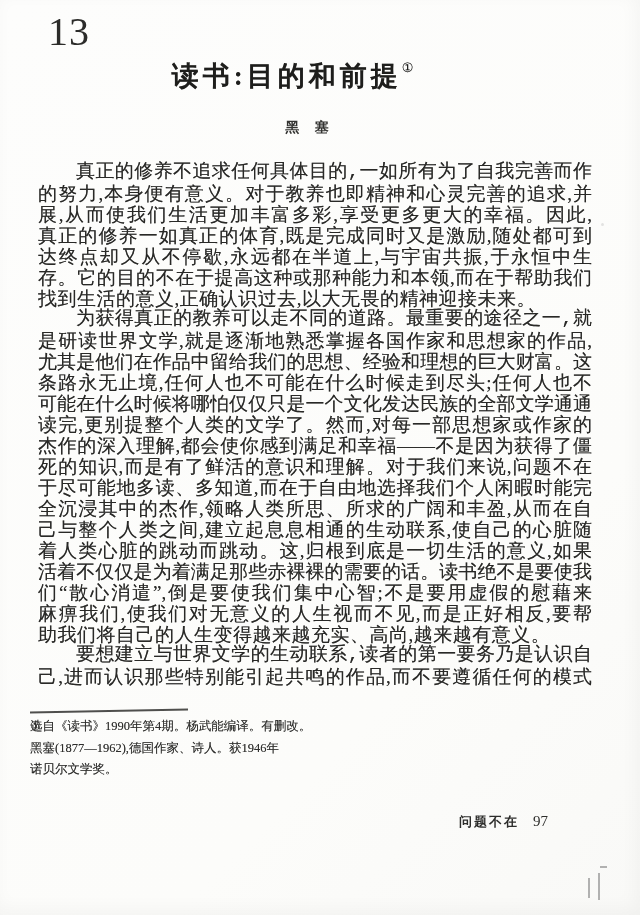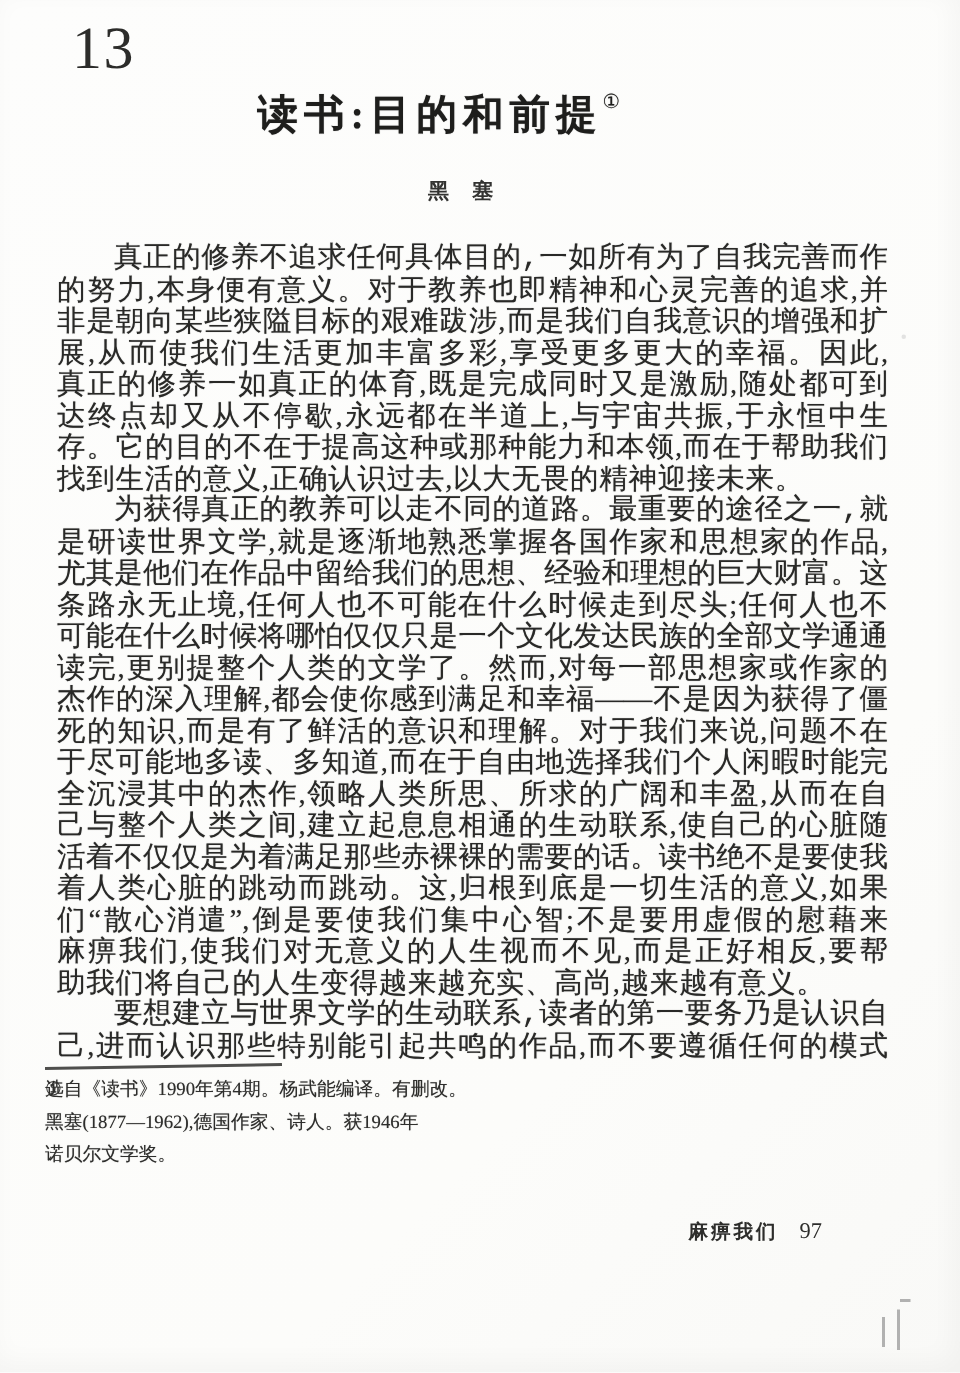--- a/index.html
+++ b/index.html
@@ -83,7 +83,6 @@
   <div class="body-text">
       <div class="bline first j">真正的修养不追求任何具体目的,一如所有为了自我完善而作</div>
       <div class="bline j">的努力,本身便有意义。对于教养也即精神和心灵完善的追求,并</div>
-      <div class="bline j">非是朝向某些狭隘目标的艰难跋涉,而是我们自我意识的增强和扩</div>
       <div class="bline j">展,从而使我们生活更加丰富多彩,享受更多更大的幸福。因此,</div>
       <div class="bline j">真正的修养一如真正的体育,既是完成同时又是激励,随处都可到</div>
       <div class="bline j">达终点却又从不停歇,永远都在半道上,与宇宙共振,于永恒中生</div>

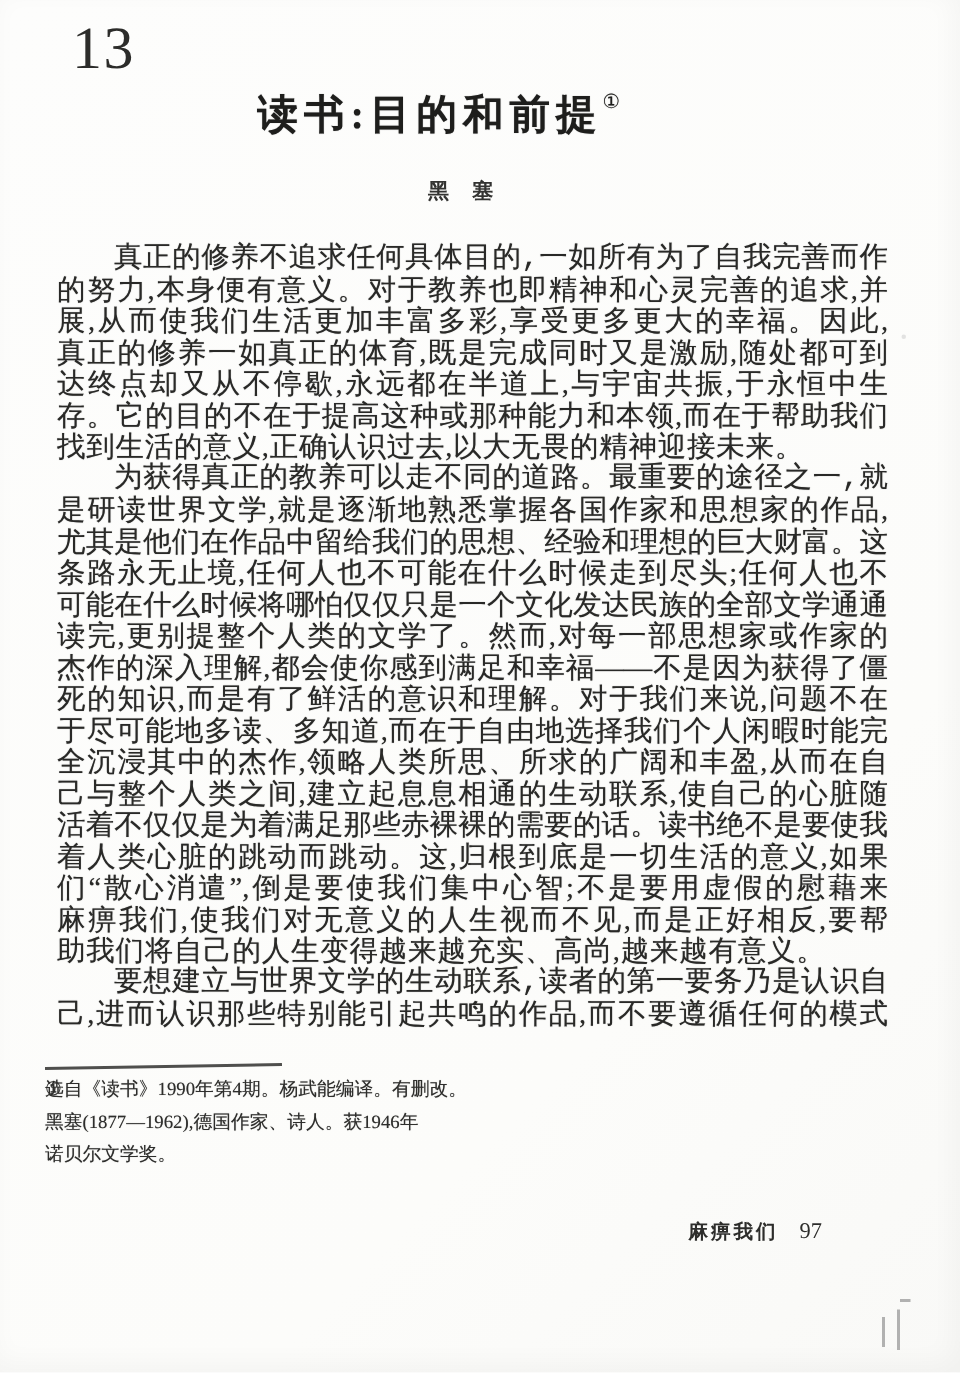--- a/index.html
+++ b/index.html
@@ -99,8 +99,8 @@
       <div class="bline j">于尽可能地多读、多知道,而在于自由地选择我们个人闲暇时能完</div>
       <div class="bline j">全沉浸其中的杰作,领略人类所思、所求的广阔和丰盈,从而在自</div>
       <div class="bline j">己与整个人类之间,建立起息息相通的生动联系,使自己的心脏随</div>
+      <div class="bline j">着人类心脏的跳动而跳动。这,归根到底是一切生活的意义,如果</div>
       <div class="bline j">活着不仅仅是为着满足那些赤裸裸的需要的话。读书绝不是要使我</div>
-      <div class="bline j">着人类心脏的跳动而跳动。这,归根到底是一切生活的意义,如果</div>
       <div class="bline j">们“散心消遣”,倒是要使我们集中心智;不是要用虚假的慰藉来</div>
       <div class="bline j">麻痹我们,使我们对无意义的人生视而不见,而是正好相反,要帮</div>
       <div class="bline short">助我们将自己的人生变得越来越充实、高尚,越来越有意义。</div>

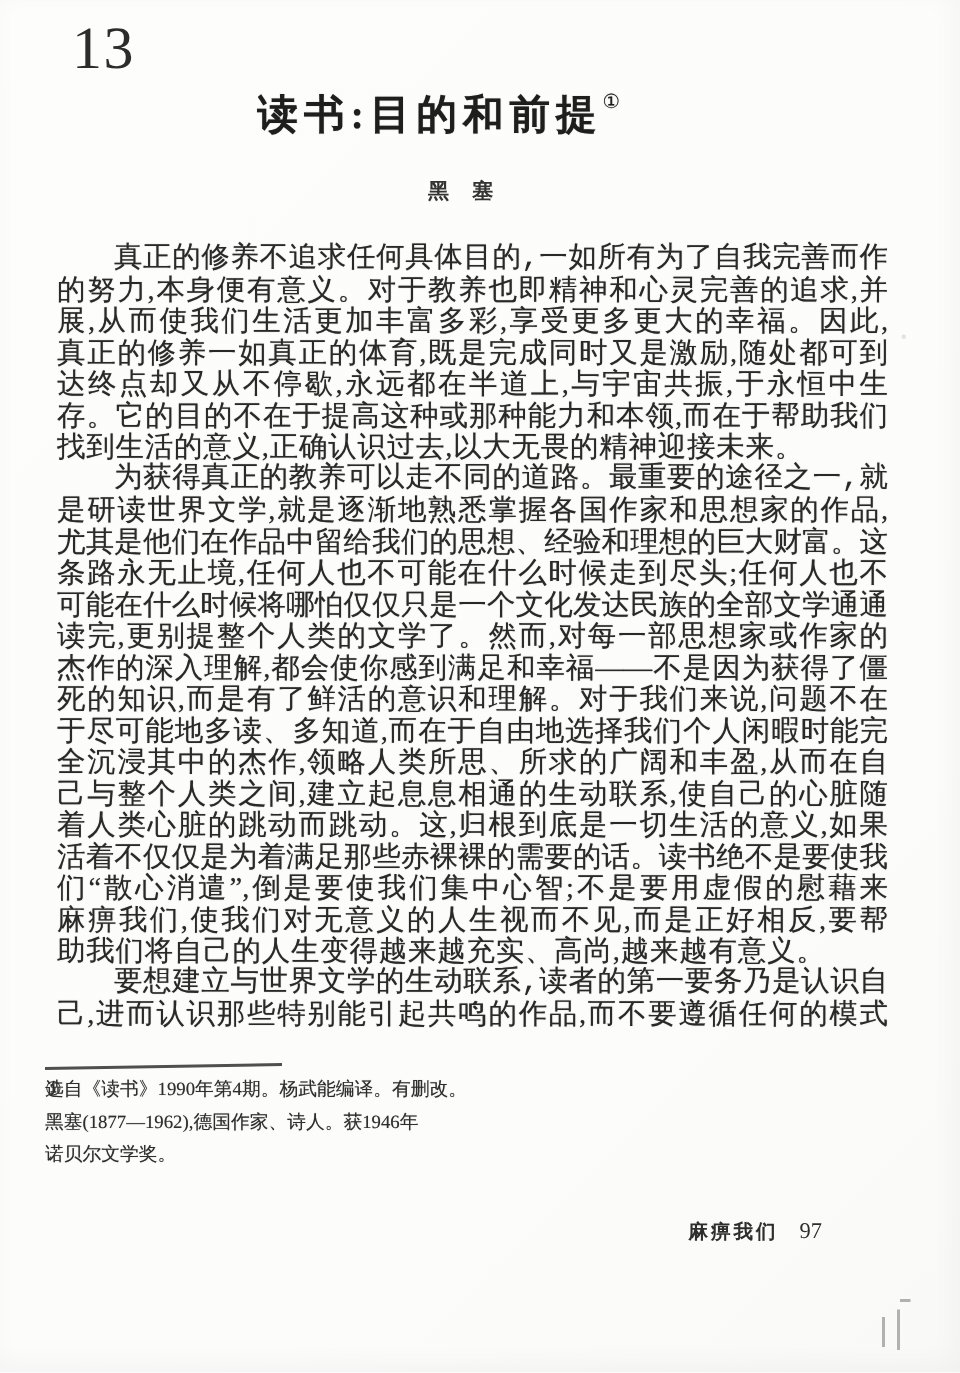--- a/index.html
+++ b/index.html
@@ -120,7 +120,7 @@
   </div>
 
   <div class="footer">
-    <span class="unit">麻痹我们</span><span class="pagenum">97</span>
+    <span class="unit">问题不在</span><span class="pagenum">97</span>
   </div>
 
   <div class="art art-dash"></div>

